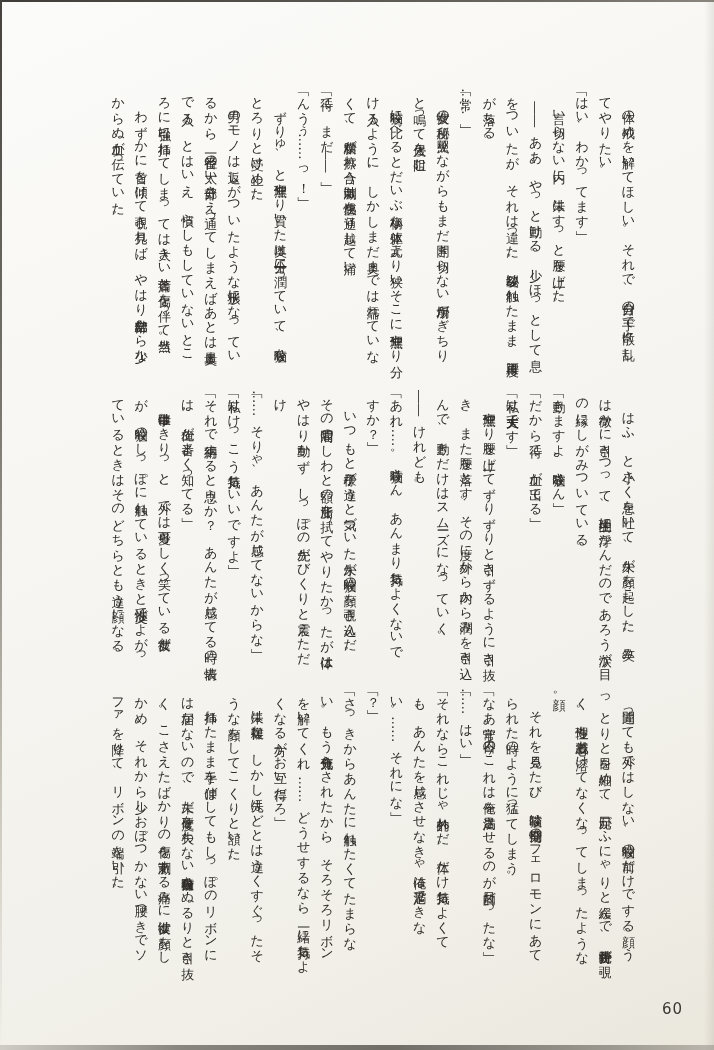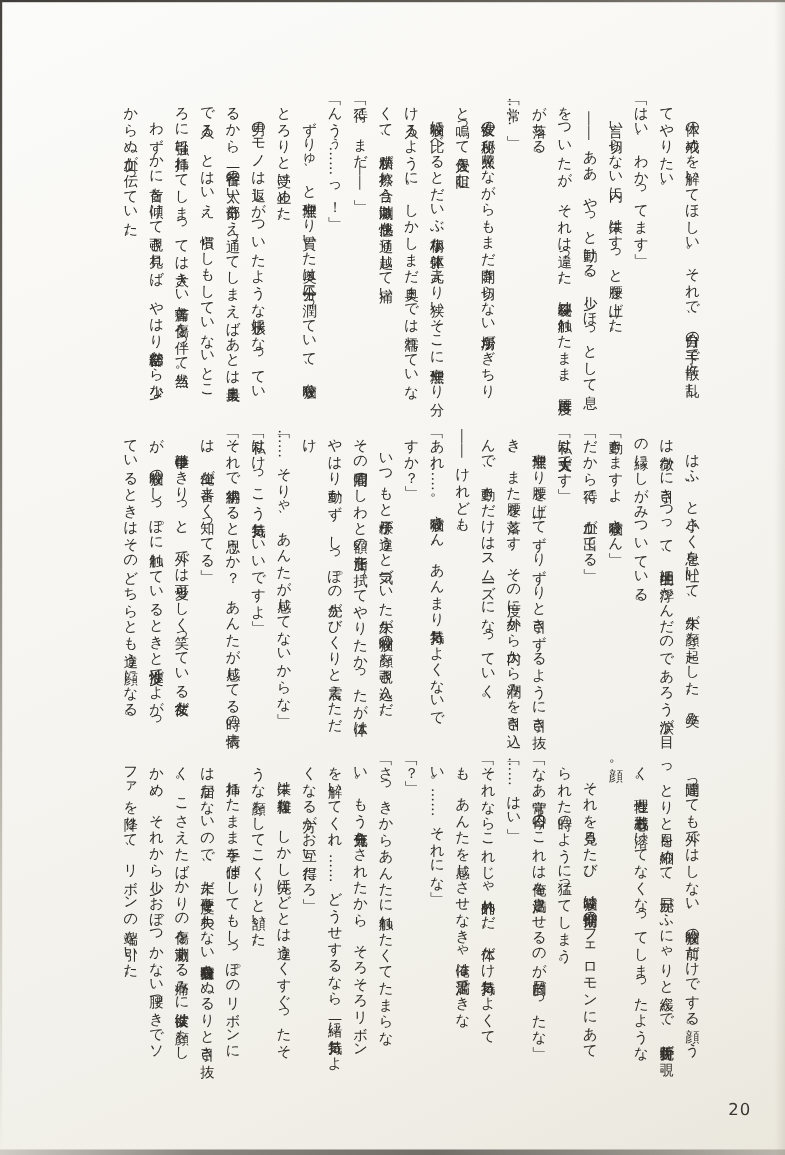--- a/index.html
+++ b/index.html
@@ -104,7 +104,7 @@
 　朱は複雑な、しかし先ほどとは違うくすぐったそうな顔をしてこくりと頷いた。
 　挿れたまま手を伸ばしてもしっぽのリボンには届かないので、未だ硬度を失わない狡噛自身をぬるりと引き抜く。こさえたばかりの傷を刺激する痛みに彼女は顔をしかめ、それから少しおぼつかない腰つきでソファを降りて、リボンの端を引いた。</div>
 
-  <div class="page-number">20</div>
+  <div class="page-number">60</div>
 </div>
 
 </body></html>

